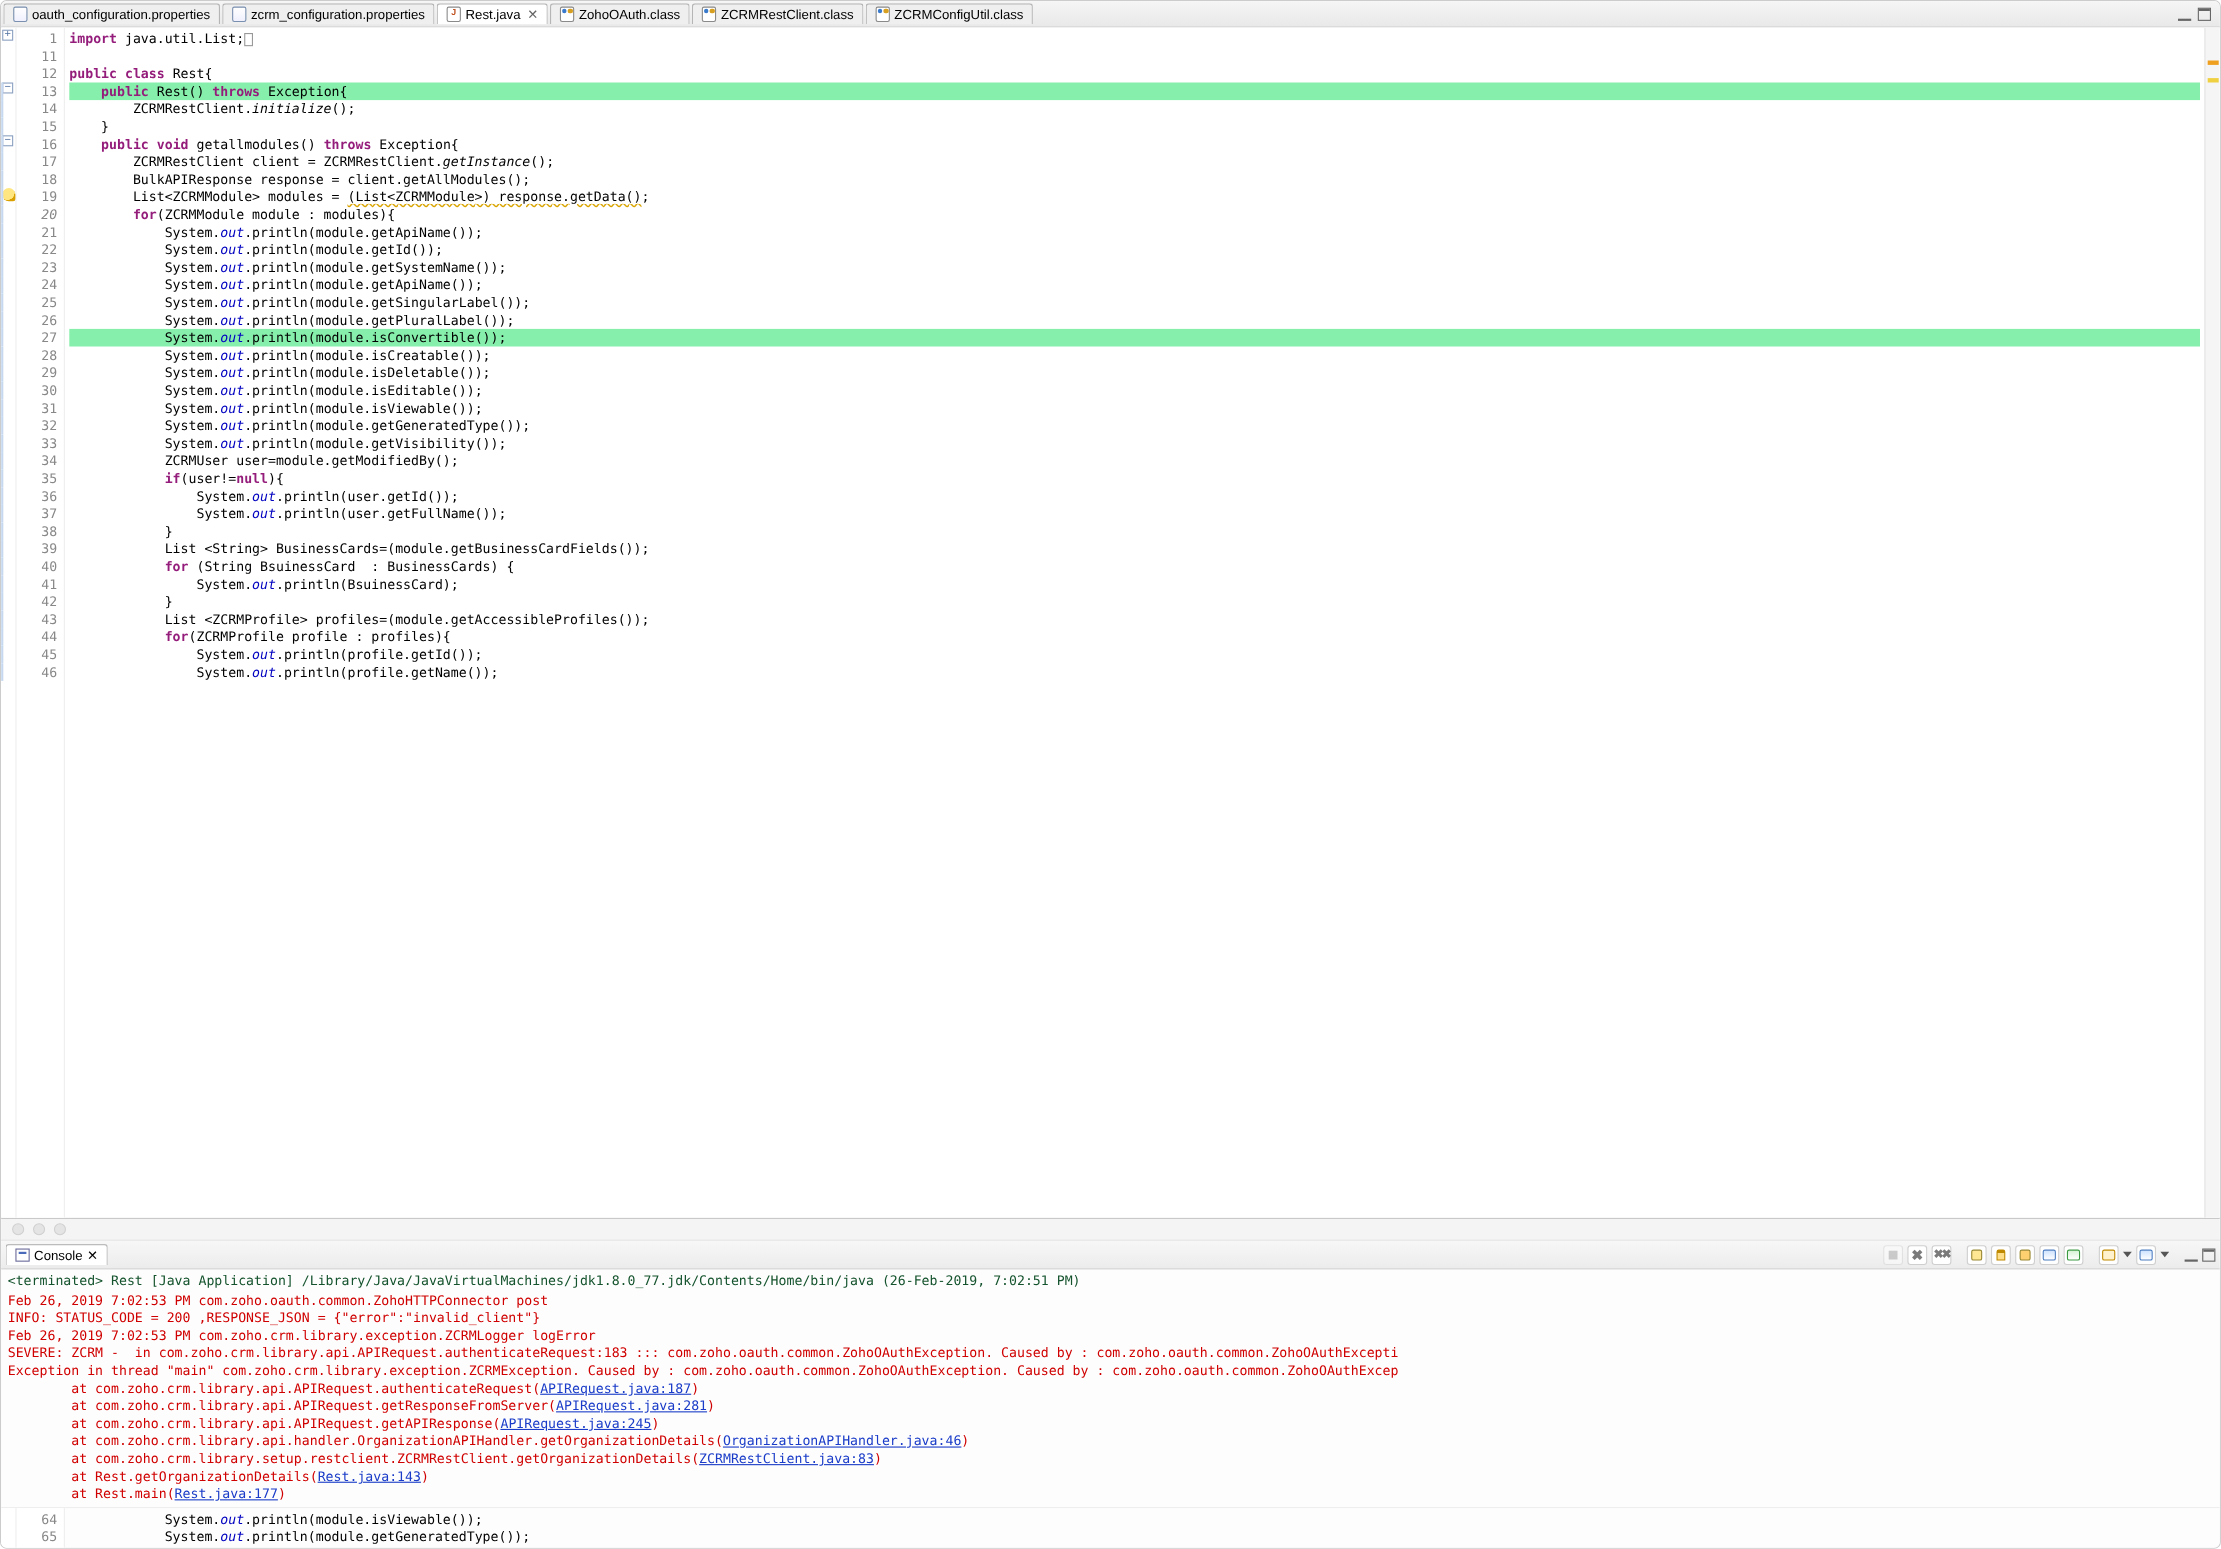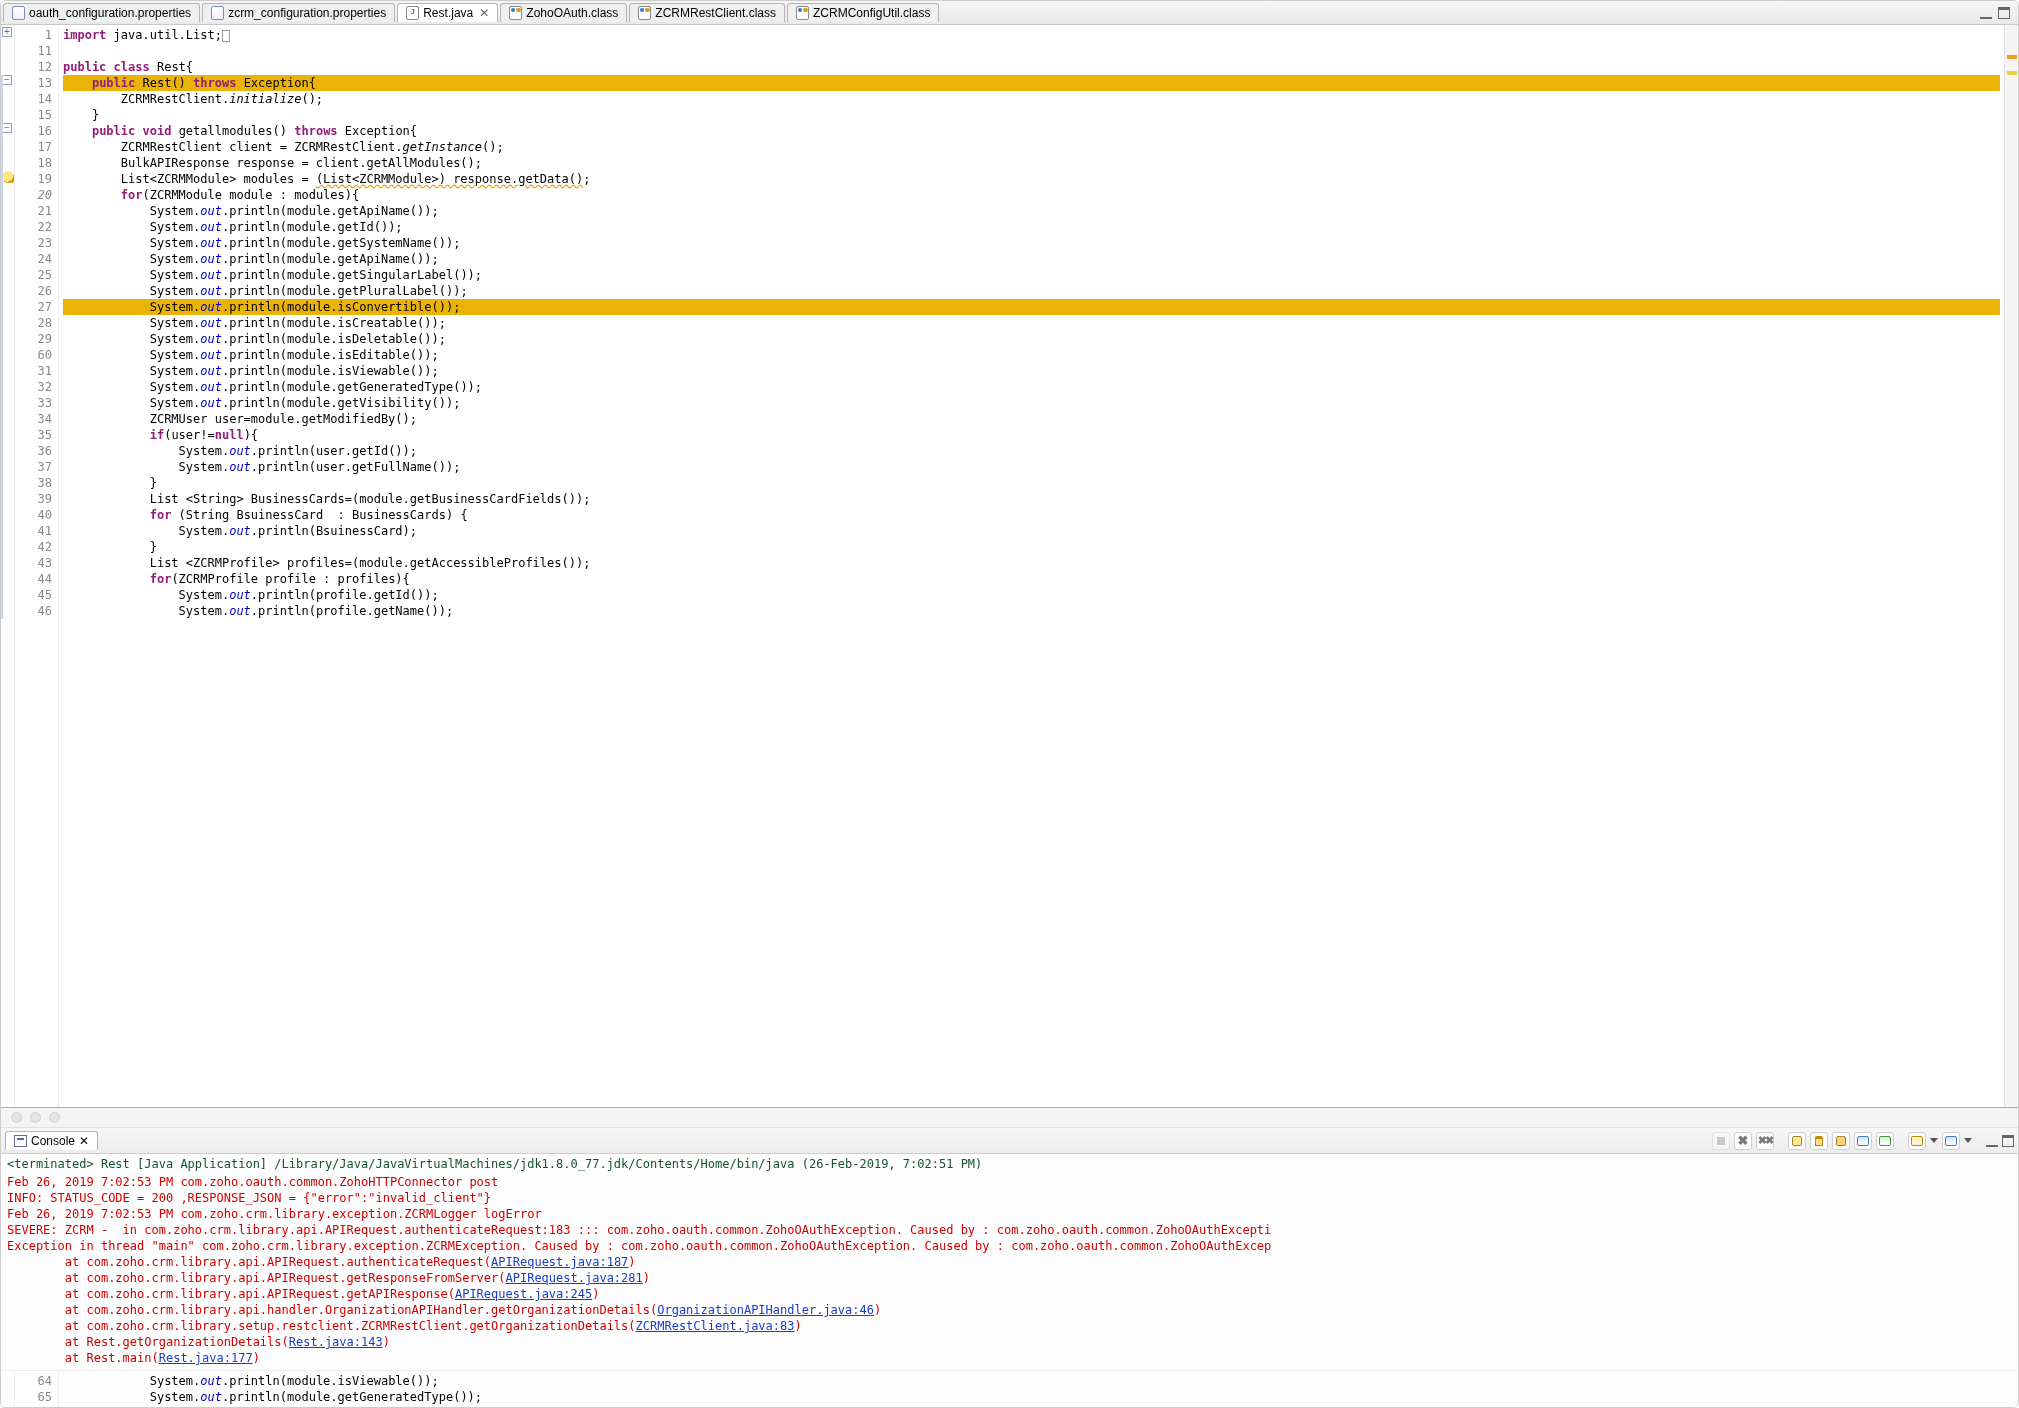--- a/index.html
+++ b/index.html
@@ -29,7 +29,7 @@
   .marker-col { width: 14px; background:#fff; border-right:1px solid #eee; position:relative; }
   .code-col { flex:1; font-family: Menlo, Consolas, monospace; font-size: 12px; line-height: 16px; white-space: pre; overflow: hidden; padding: 2px 4px; position: relative; }
   .code-line { height:16px; white-space: pre; }
-  .hl-line { background: #eab308; }
+  .hl-line { background: #86efac; }
   .overview-ruler { width: 14px; background: #f5f5f5; border-left:1px solid #e3e3e3; position:relative; }
   .ov-mark { position:absolute; left:2px; width:10px; height:4px; }
   .ov-orange { background:#f0a020; }

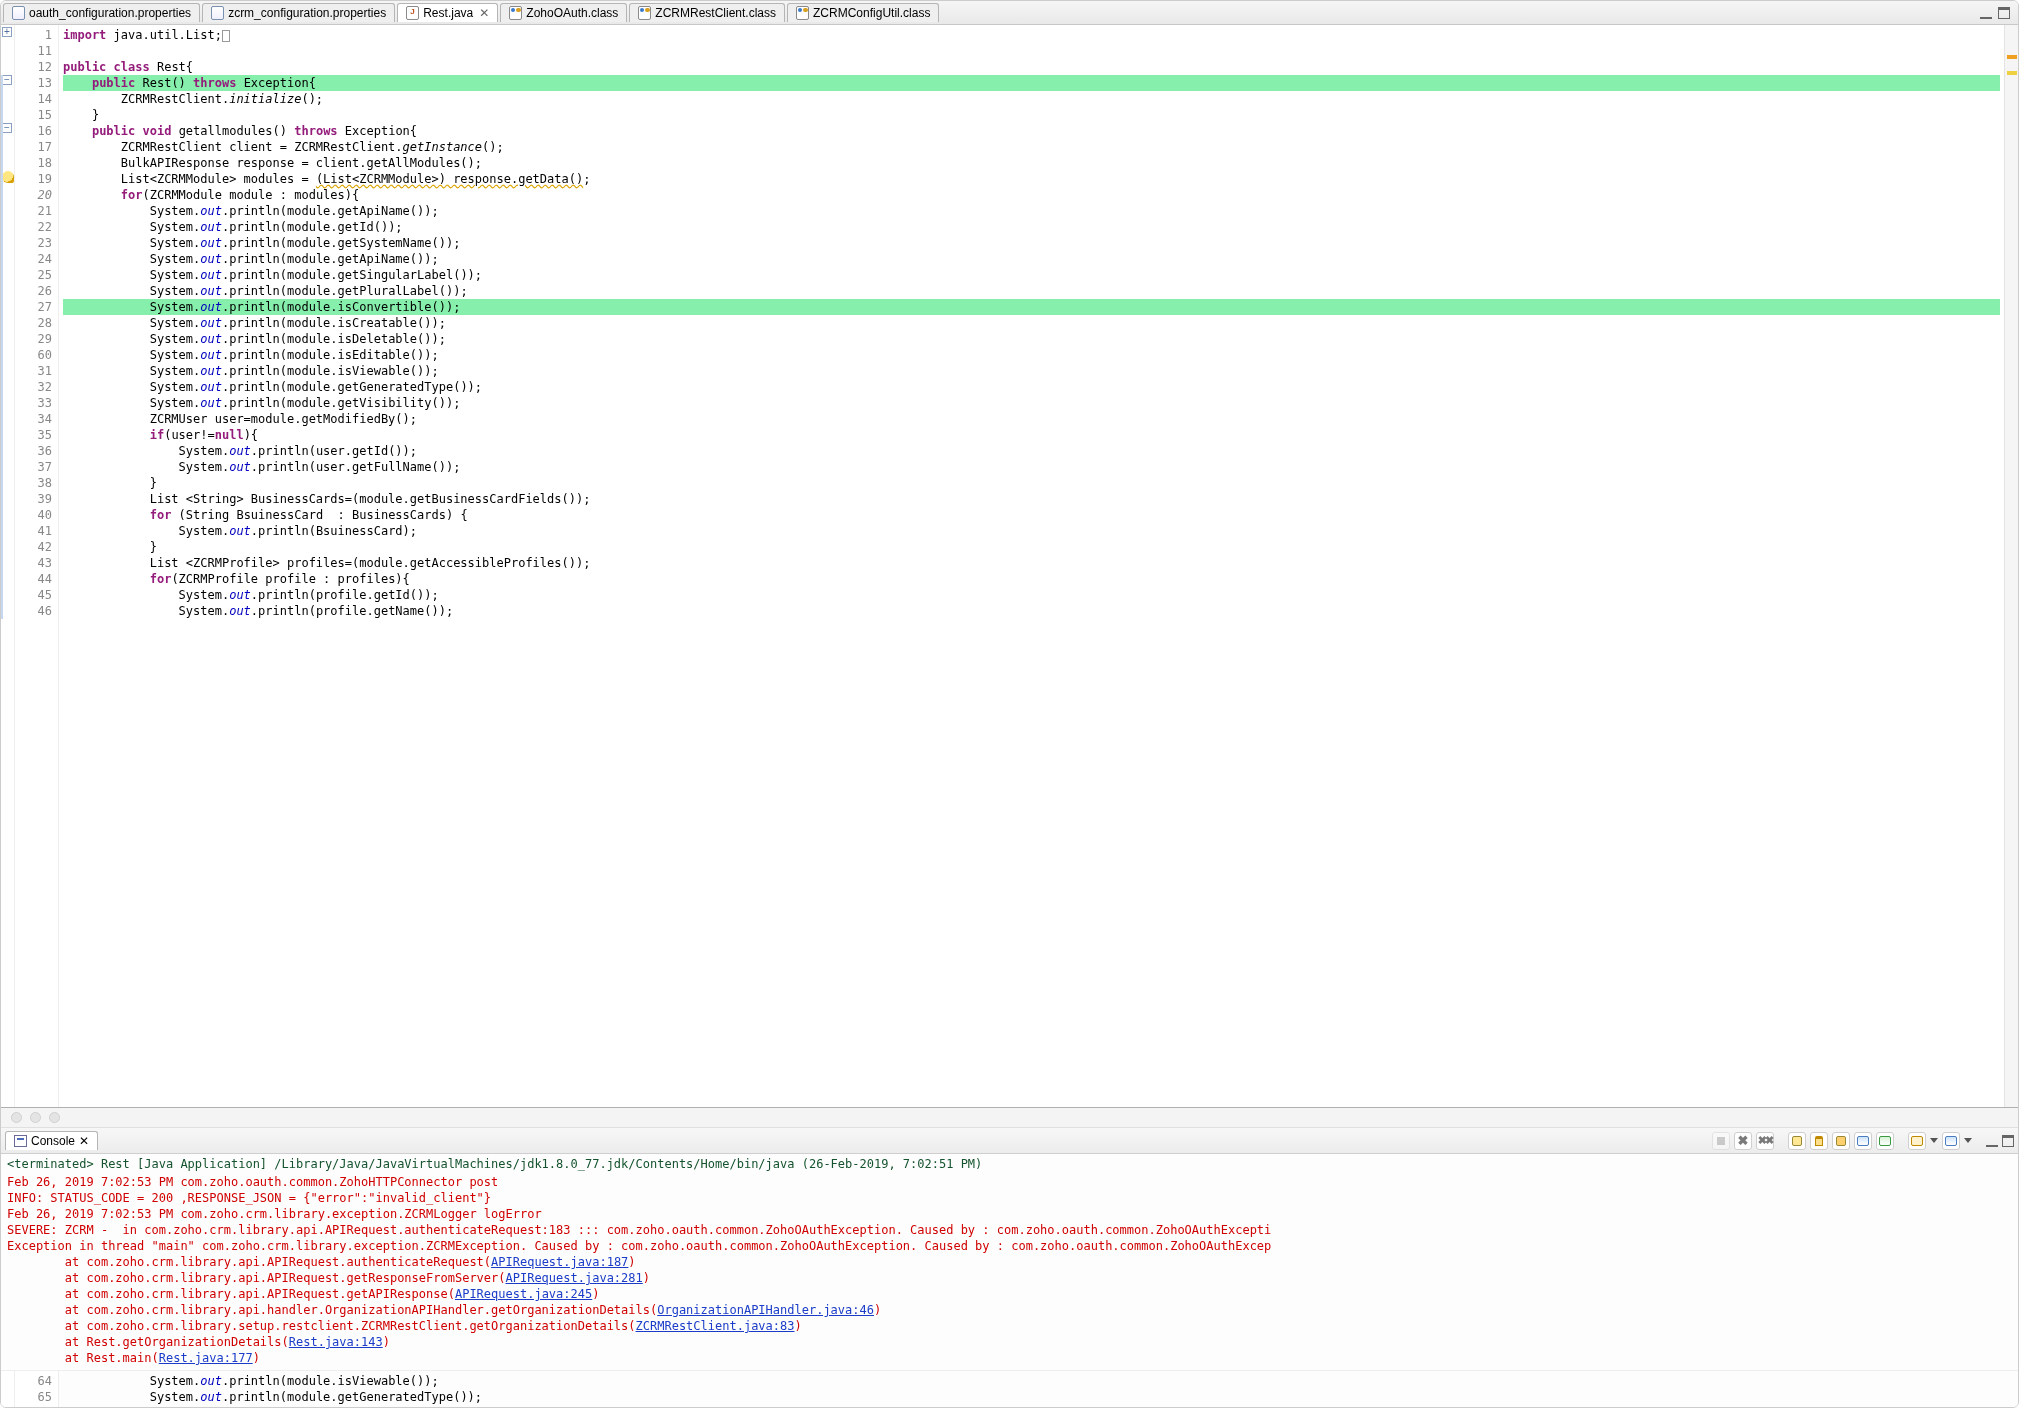--- a/index.html
+++ b/index.html
@@ -172,7 +172,7 @@
       <div style="height: 16px;">27</div>
       <div style="height: 16px;">28</div>
       <div style="height: 16px;">29</div>
-      <div style="height: 16px;">60</div>
+      <div style="height: 16px;">30</div>
       <div style="height: 16px;">31</div>
       <div style="height: 16px;">32</div>
       <div style="height: 16px;">33</div>

